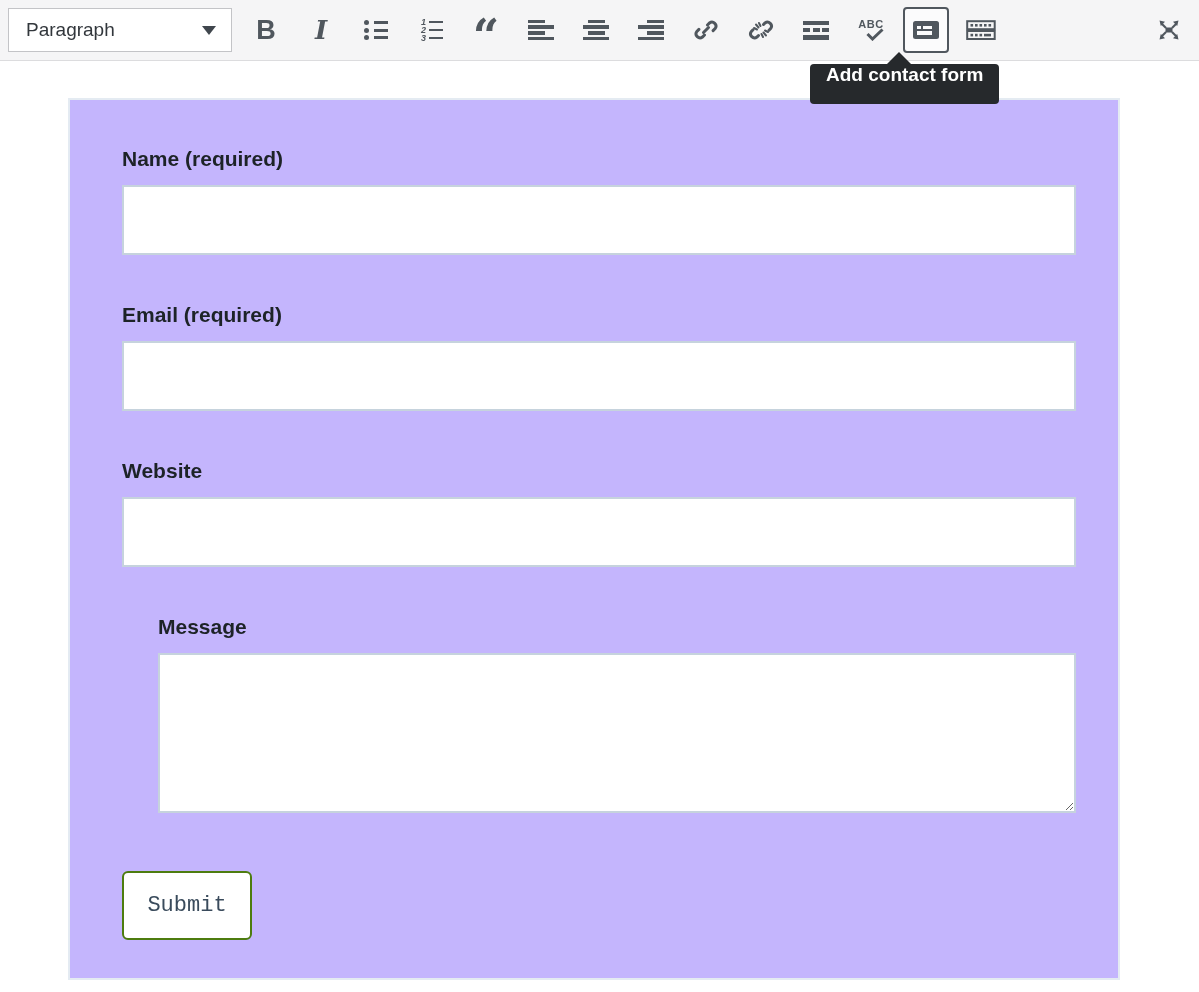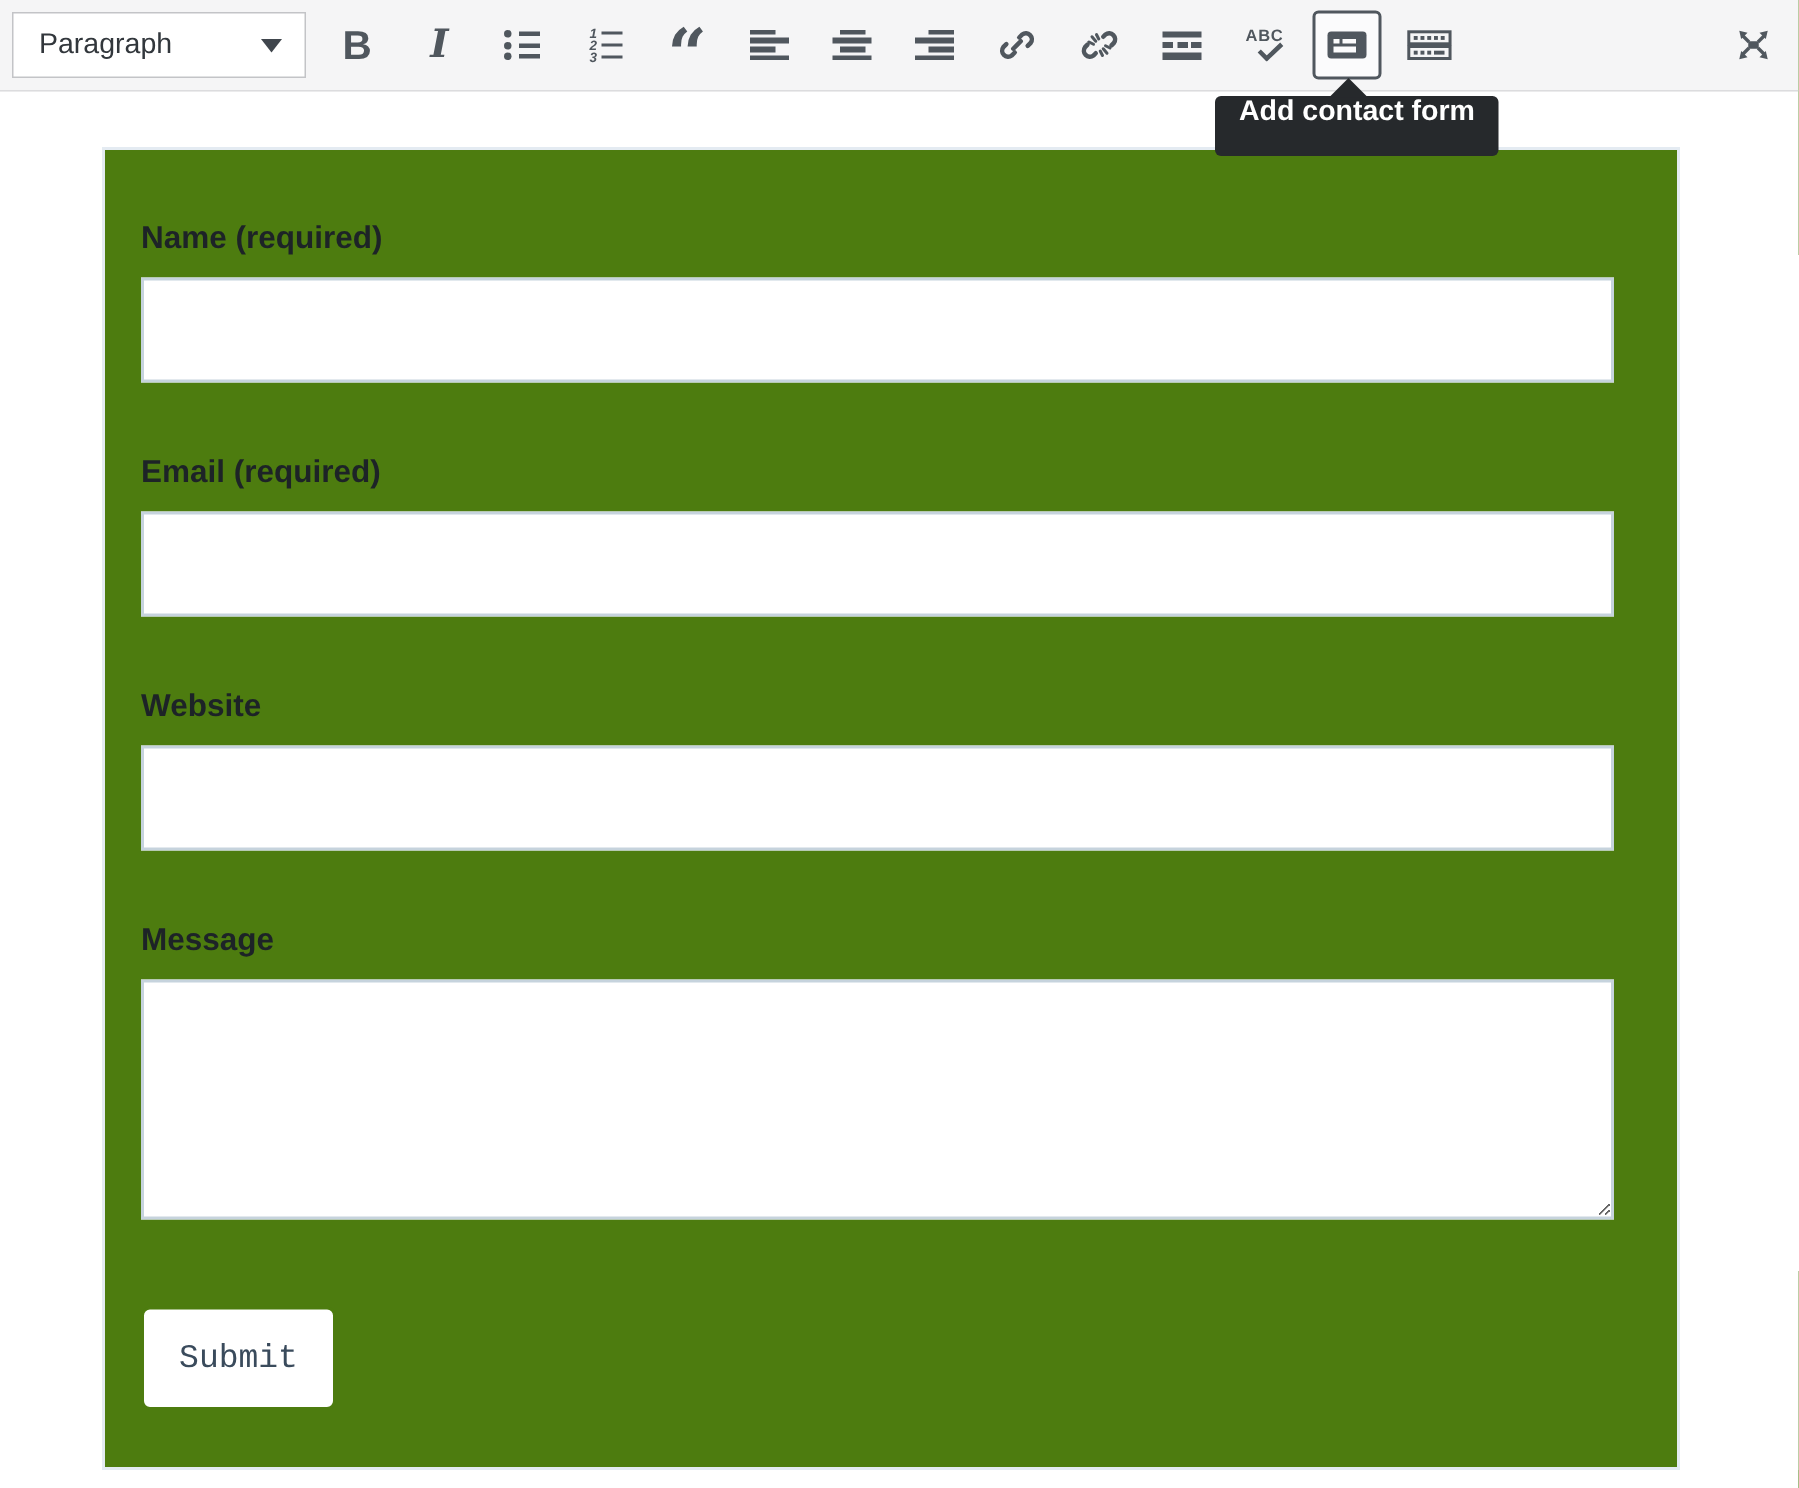--- a/index.html
+++ b/index.html
@@ -19,7 +19,7 @@
     padding:0 10px 0 8px;
   }
   .pselect {
-    width:196px; height:44px; background:#fff;
+    width:224px; height:44px; background:#fff;
     border:1px solid #c3c4c7;
     display:flex; align-items:center; justify-content:space-between;
     padding:0 15px 0 17px; cursor:pointer; flex:0 0 auto;gap:28px;

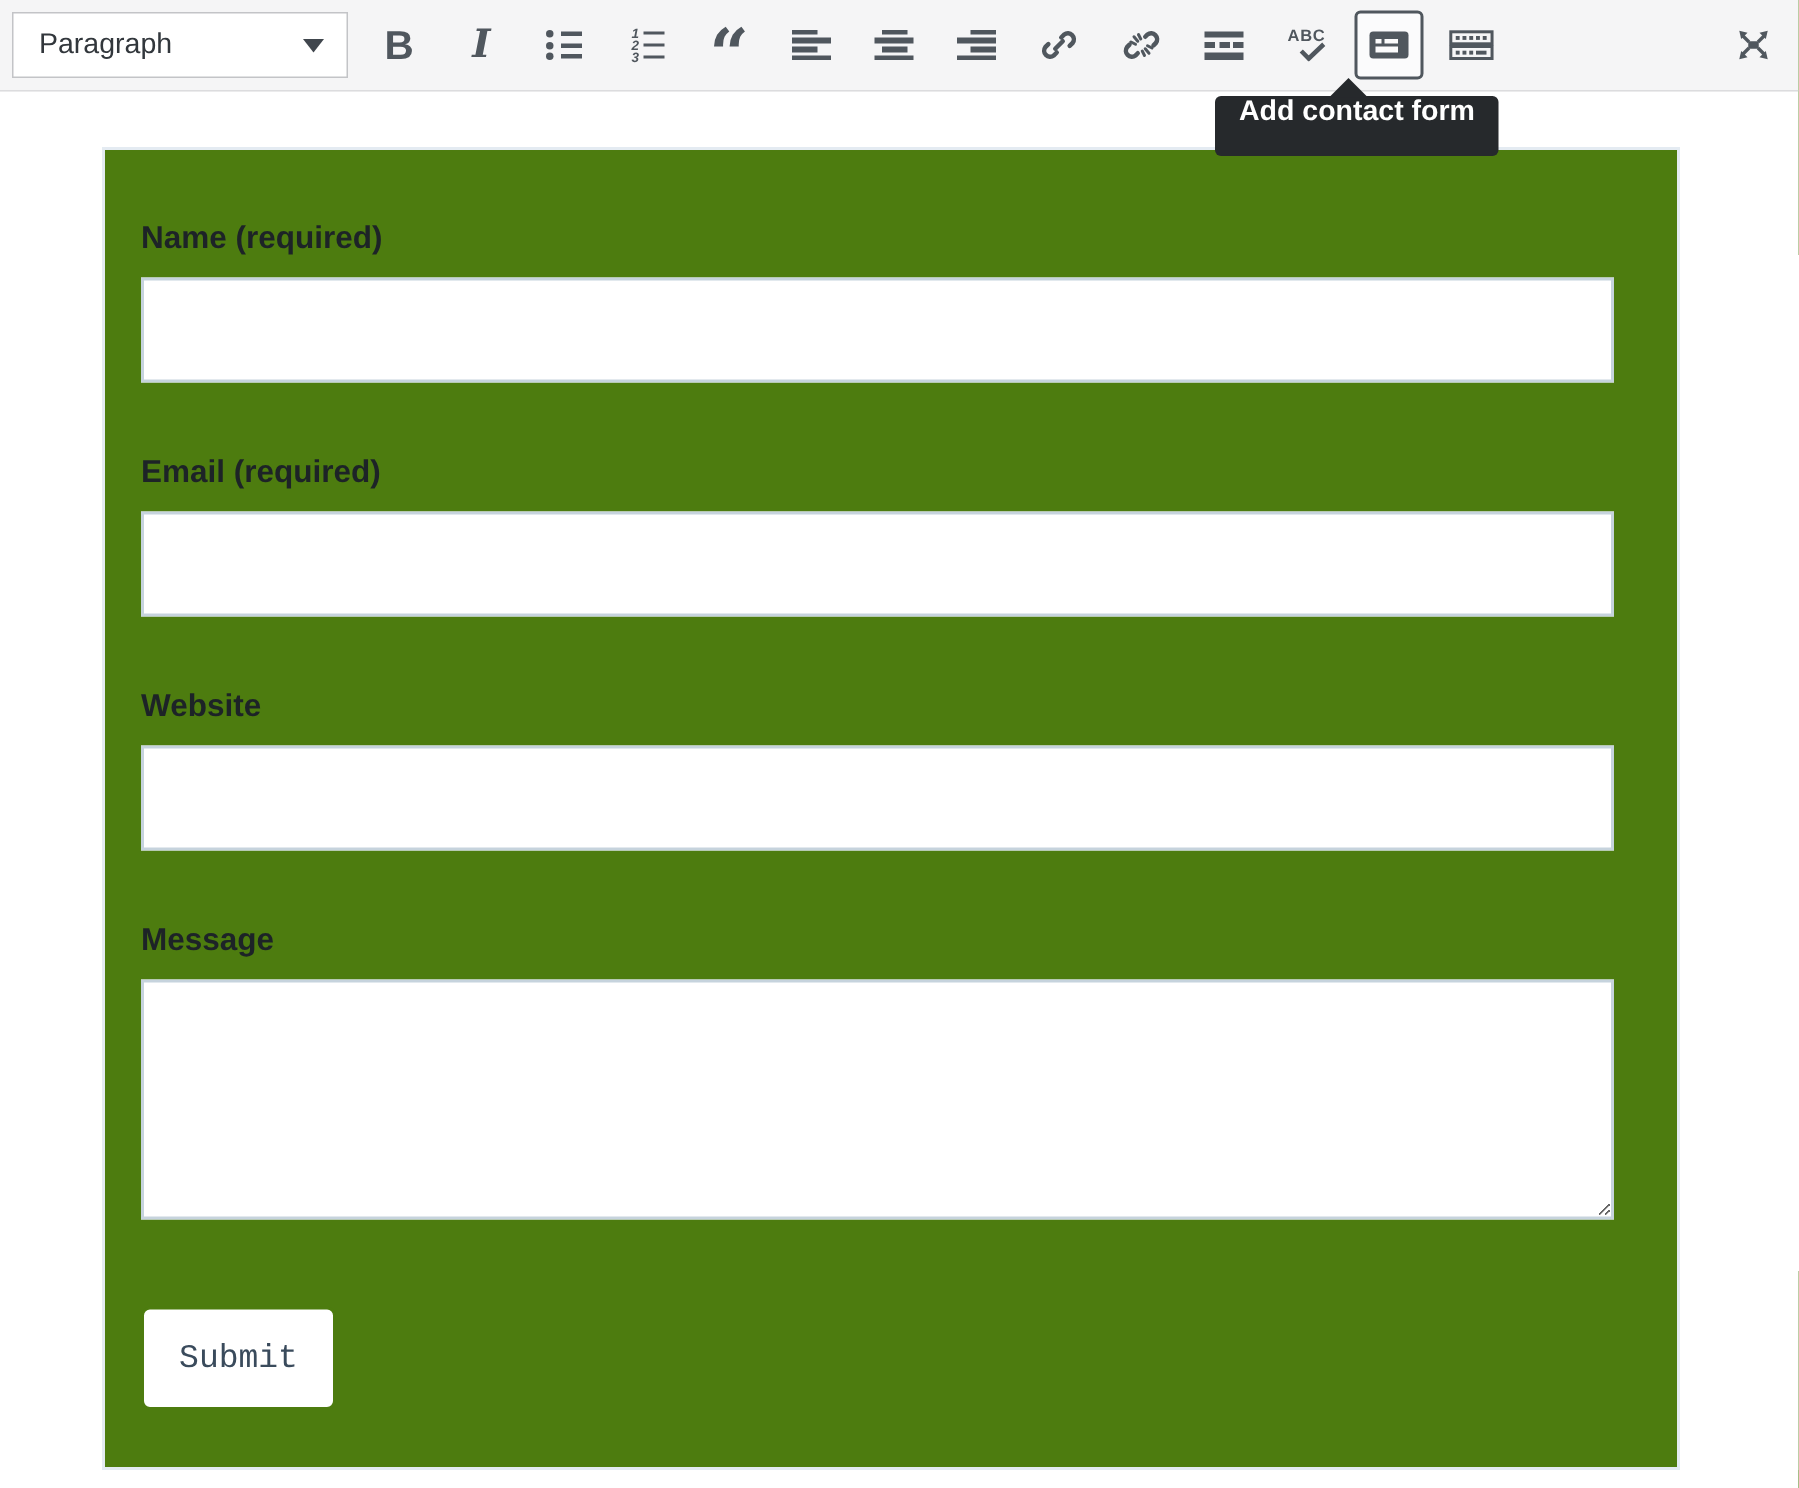--- a/index.html
+++ b/index.html
@@ -92,9 +92,9 @@
   
   .canvas { padding:37px 0 0 68px; background:#fff; }
   .form-card {
-    width:1052px; height:882px; background:#4d7c0f;
+    width:1052px; height:882px; background:#c4b5fd;
     border:2px solid #e4ebf2;
-    padding:46px 42px 0 24px;
+    padding:46px 42px 0 52px;
   }
   .field { margin-bottom:47px; }
   .field.message { margin-bottom:0; }

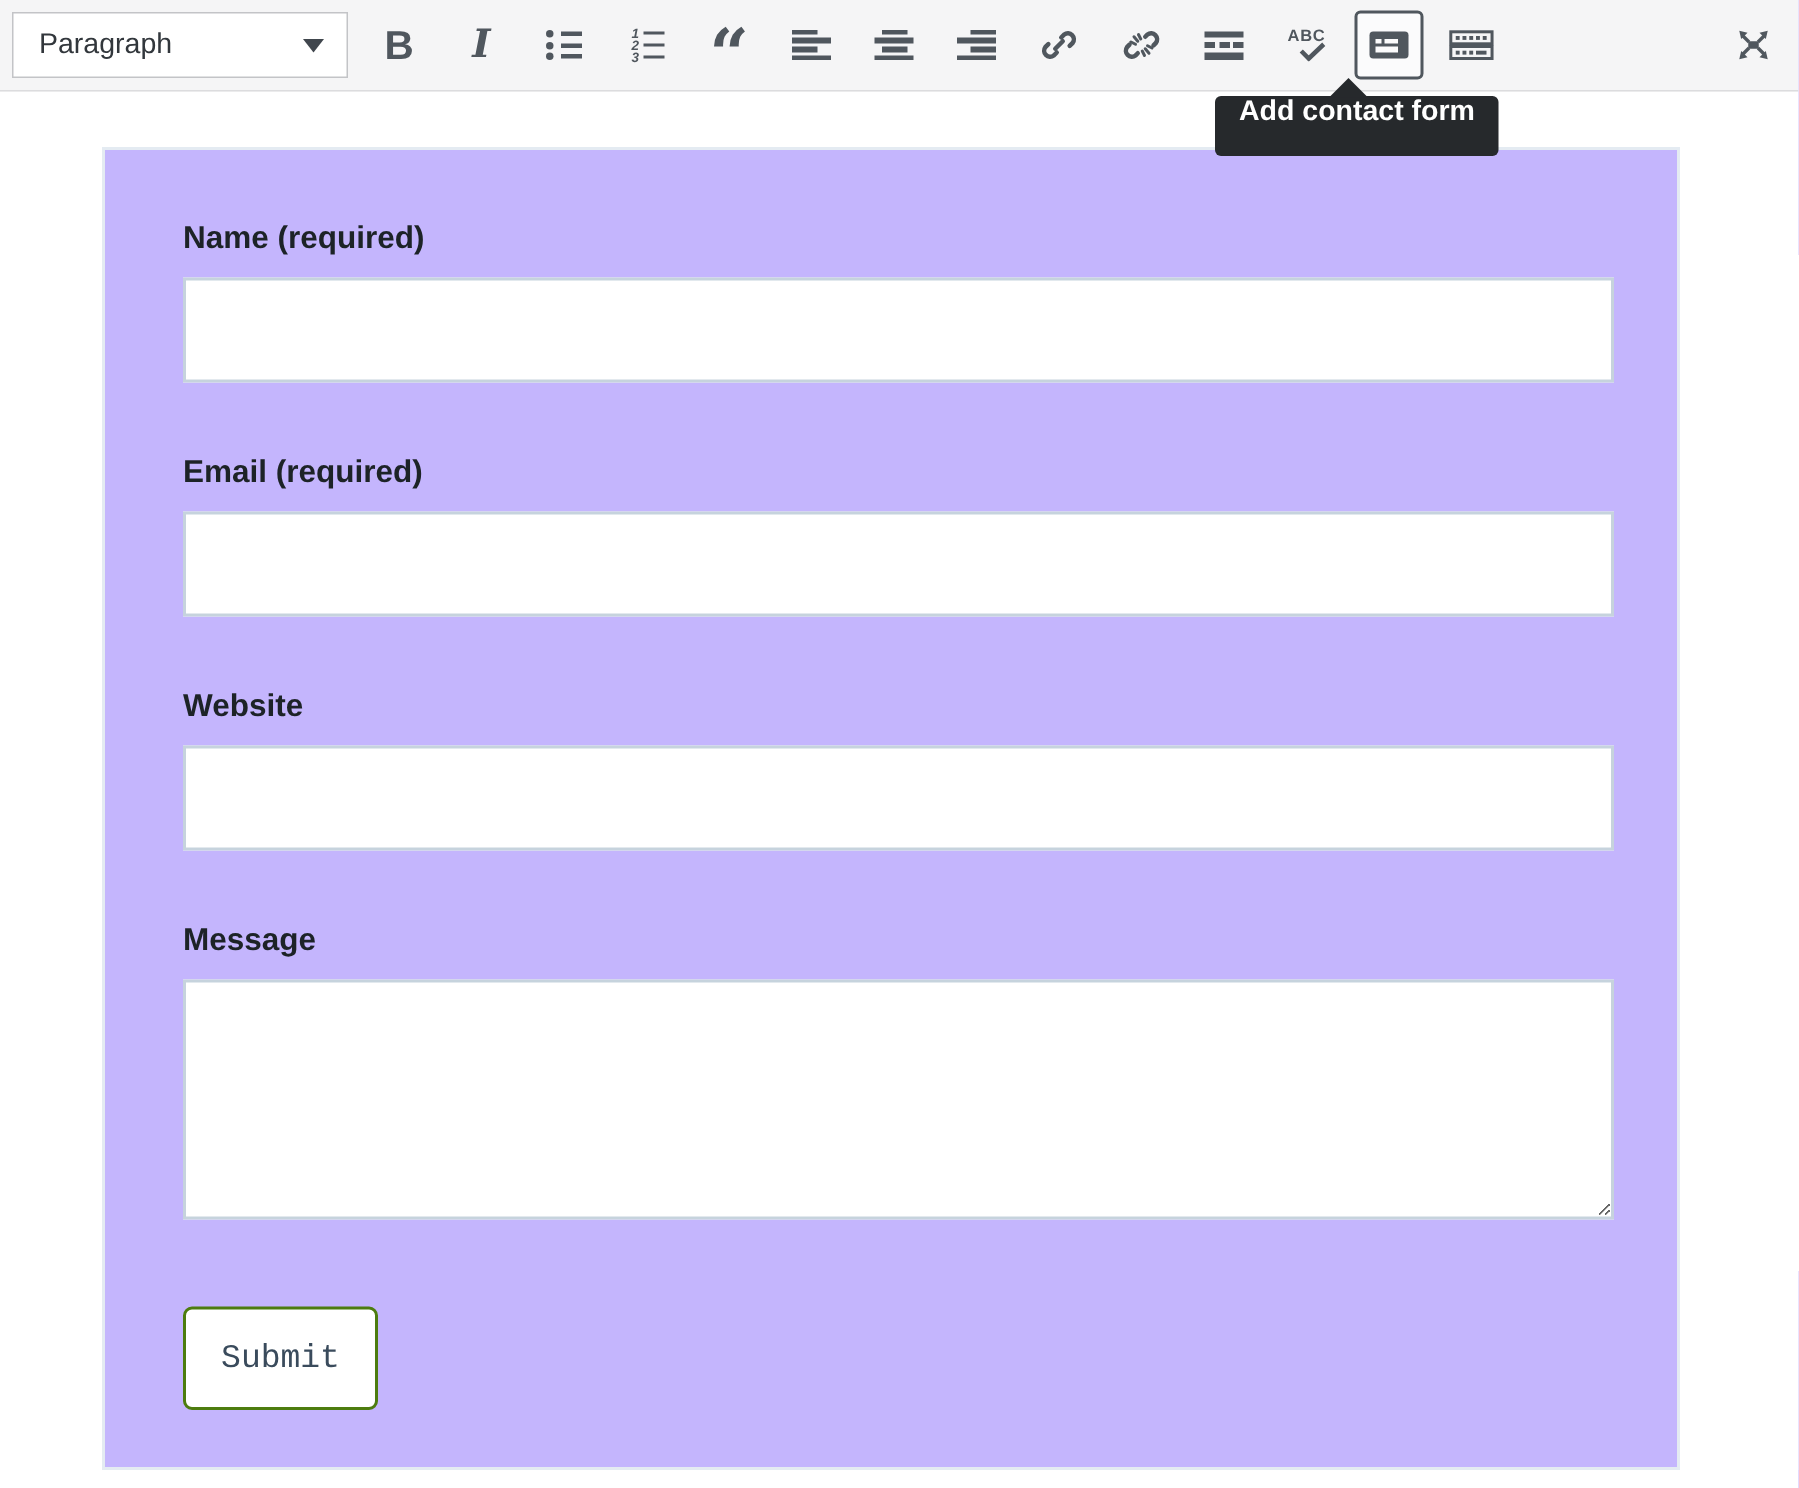--- a/index.html
+++ b/index.html
@@ -97,7 +97,7 @@
     padding:46px 42px 0 52px;
   }
   .field { margin-bottom:47px; }
-  .field.message { margin-bottom:0; }
+  .field.message { margin-bottom:0;margin-left:36px; }
   .field .label {
     font-size:21px; font-weight:700; color:#1d2327;
     line-height:26px; margin-bottom:13px;

